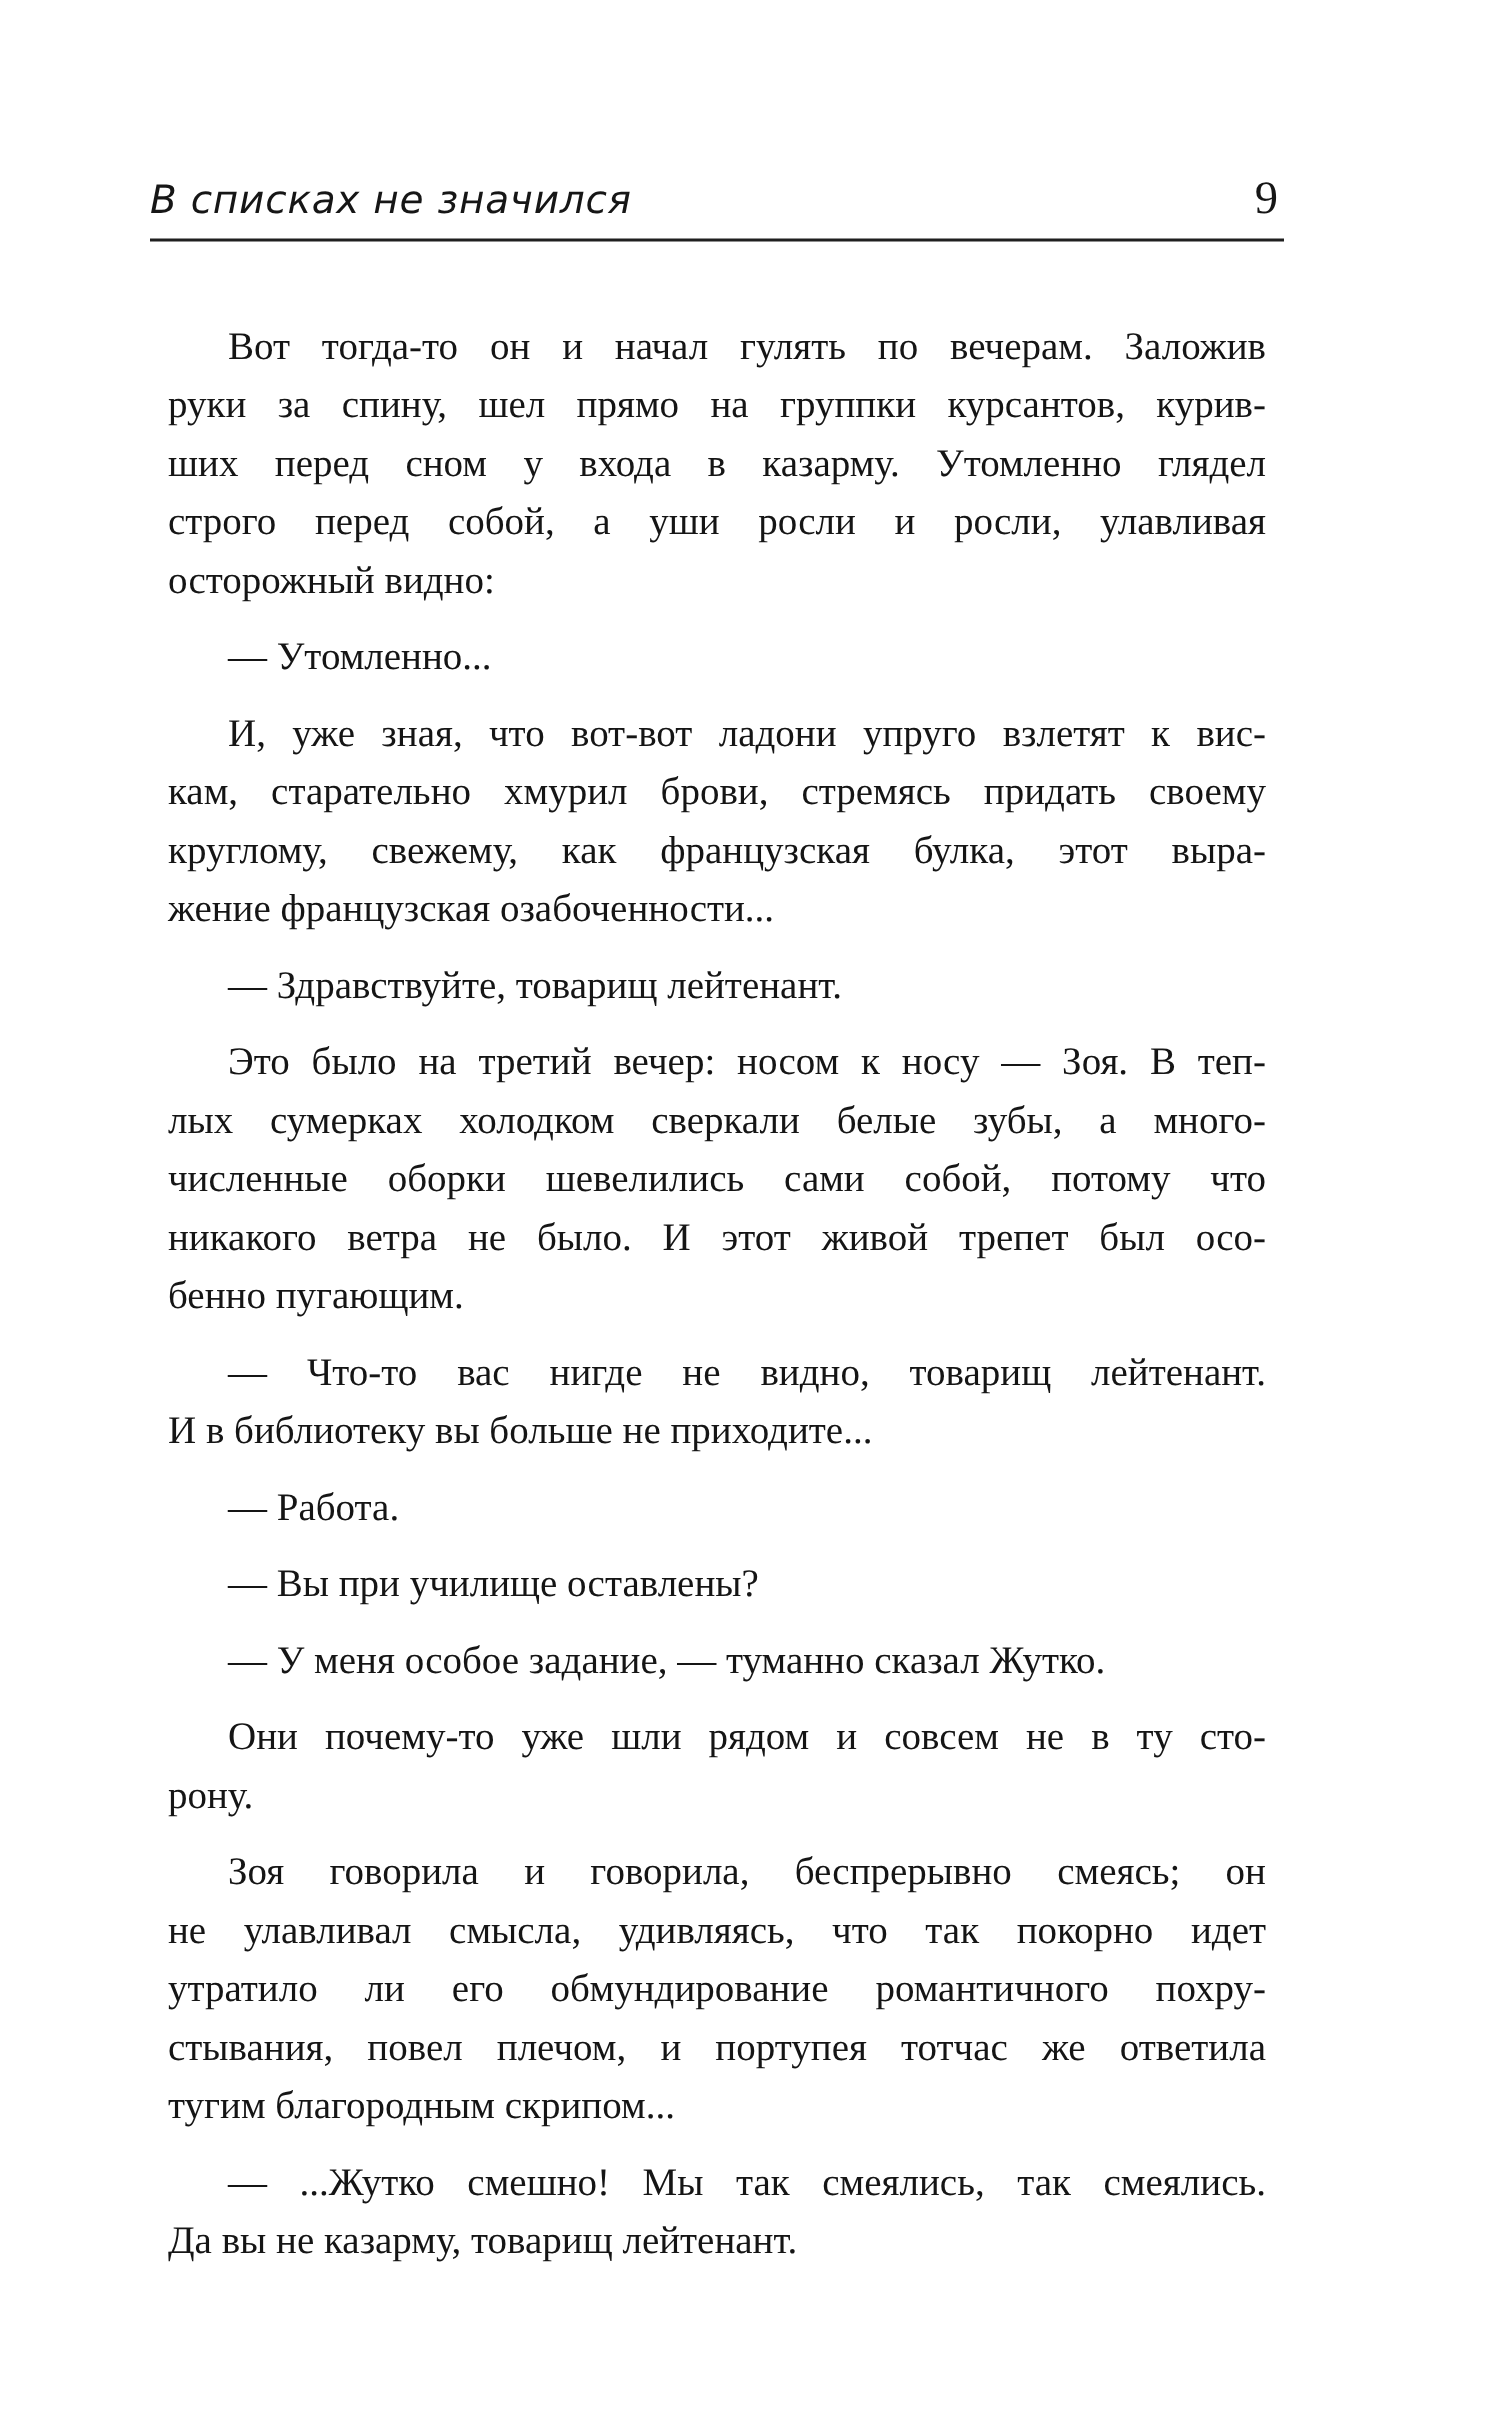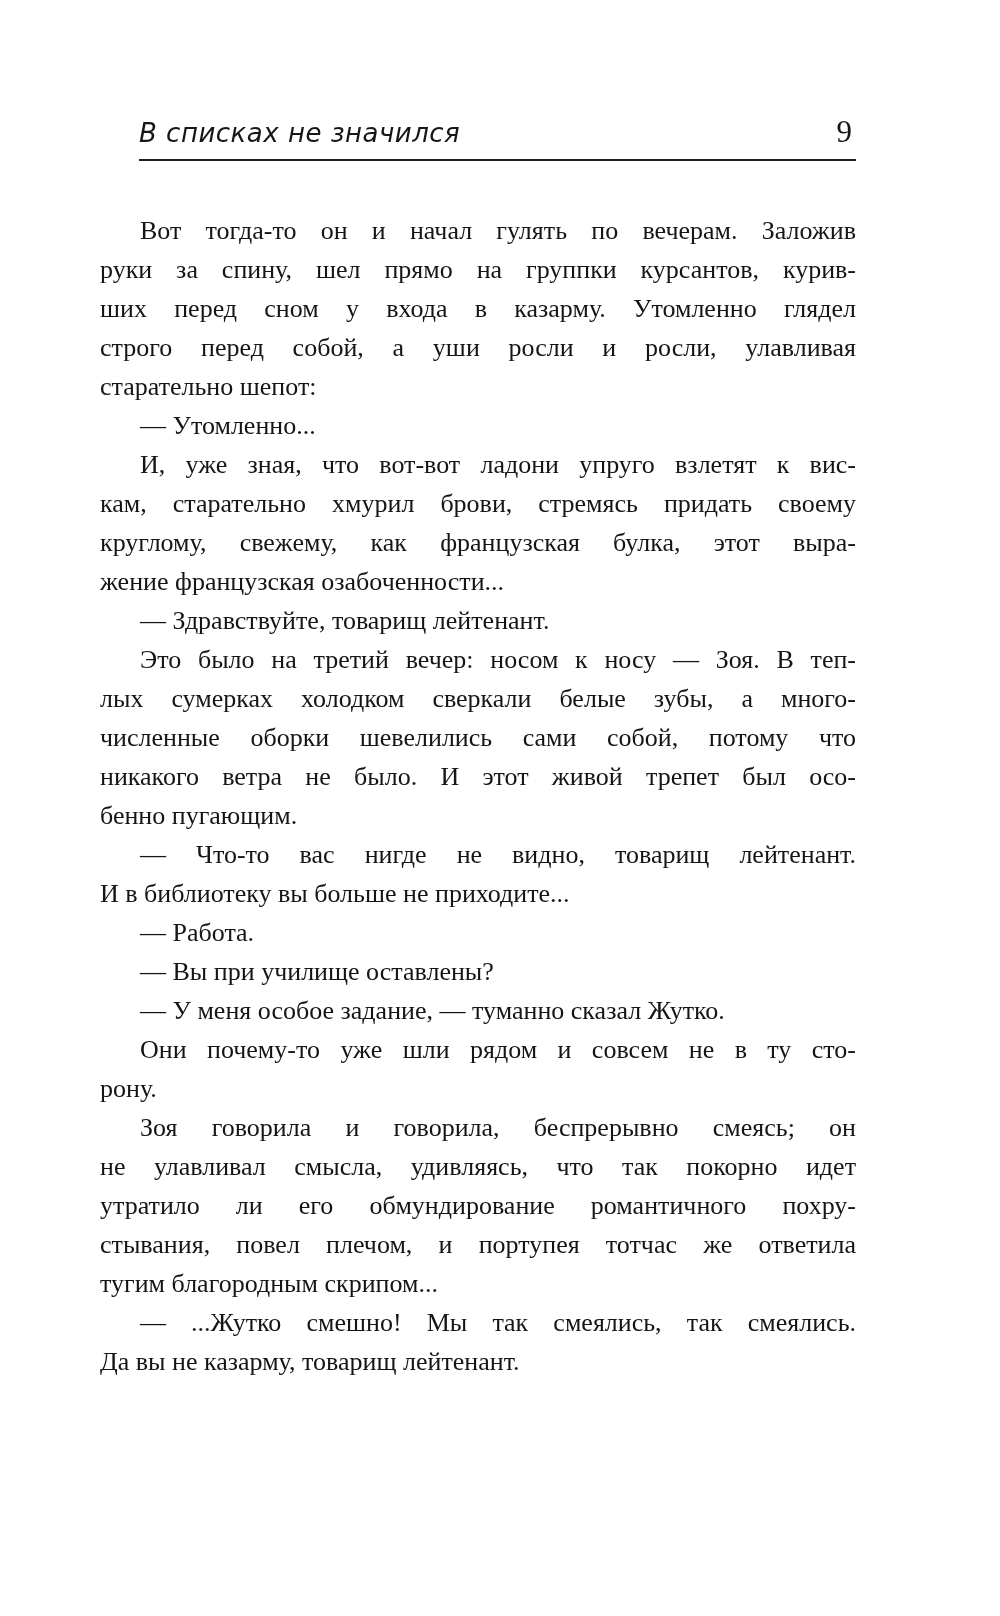--- a/index.html
+++ b/index.html
@@ -28,7 +28,6 @@
     align-items: baseline;
     padding-bottom: 9px;
     border-bottom: 2px solid #1f1f1f;
-    margin-left: 39px;
   }
   .running-title {
     font-family: "DejaVu Sans", "Liberation Sans", sans-serif;

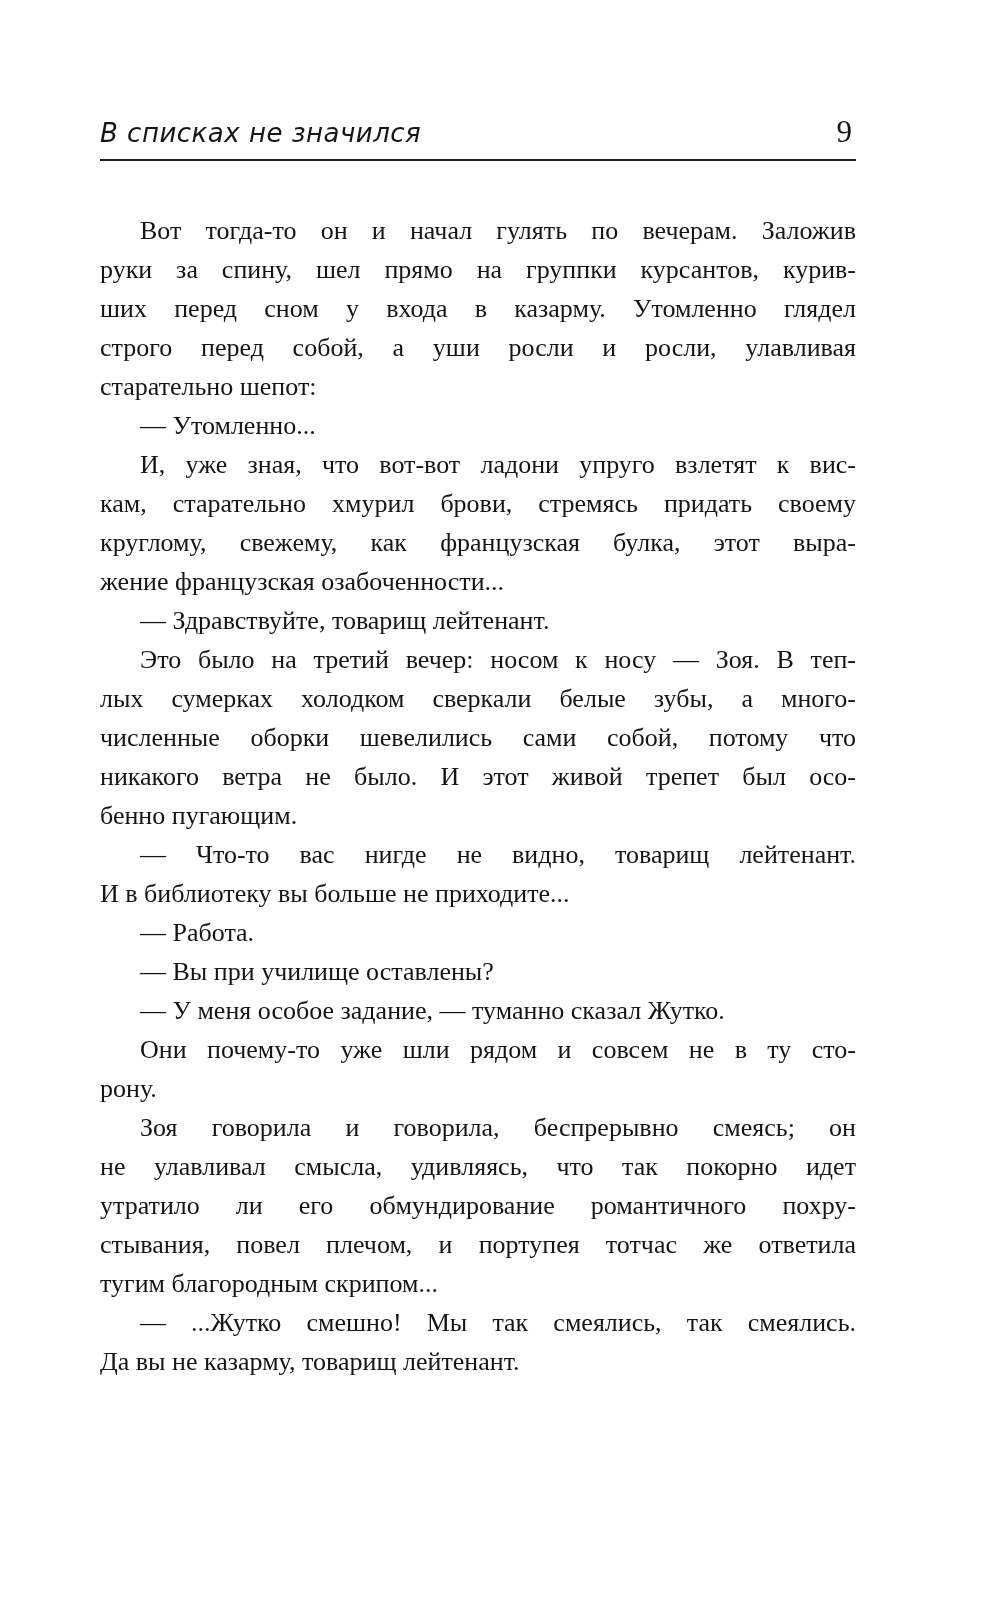--- a/index.html
+++ b/index.html
@@ -48,7 +48,7 @@
     line-height: 39px;
     color: #151515;
   }
-  .para { margin: 0; }
+  .para { margin: 12px; }
   .line {
     text-align: justify;
     text-align-last: left;

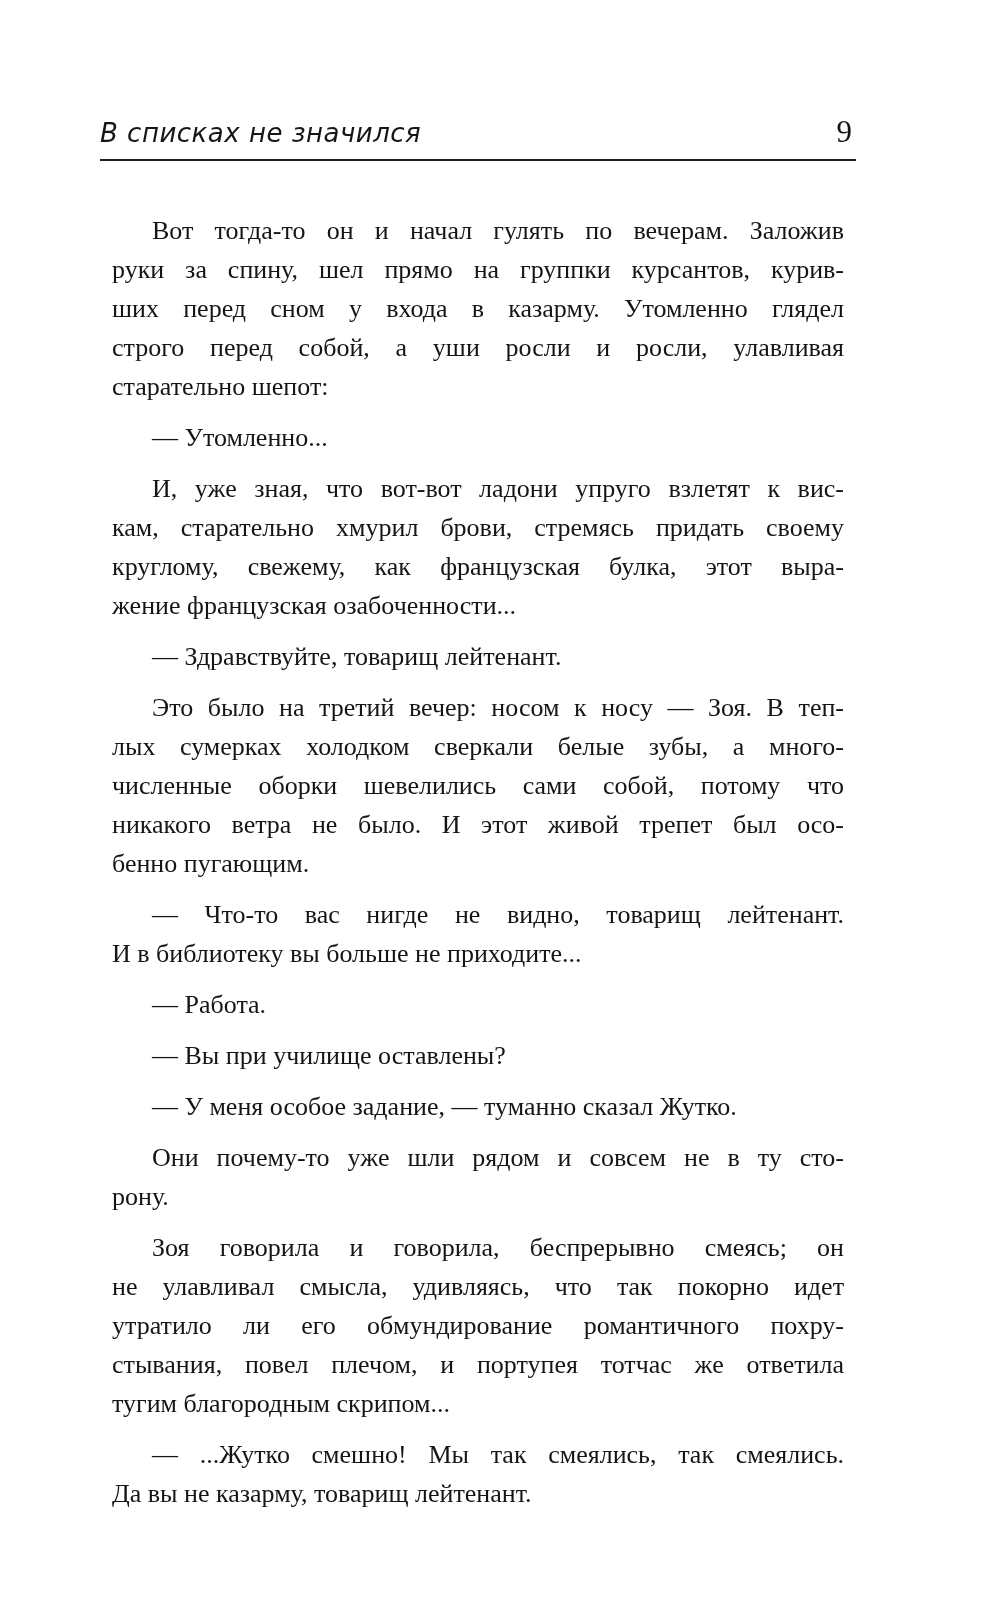--- a/index.html
+++ b/index.html
@@ -72,7 +72,7 @@
           <div class="line just">руки за спину, шел прямо на группки курсантов, курив-</div>
           <div class="line just">ших перед сном у входа в казарму. Утомленно глядел</div>
           <div class="line just">строго перед собой, а уши росли и росли, улавливая</div>
-          <div class="line">старательно шепот:</div>
+          <div class="line">осторожный видно:</div>
         </div>
         <div class="para">
           <div class="line indent">— Утомленно...</div>

